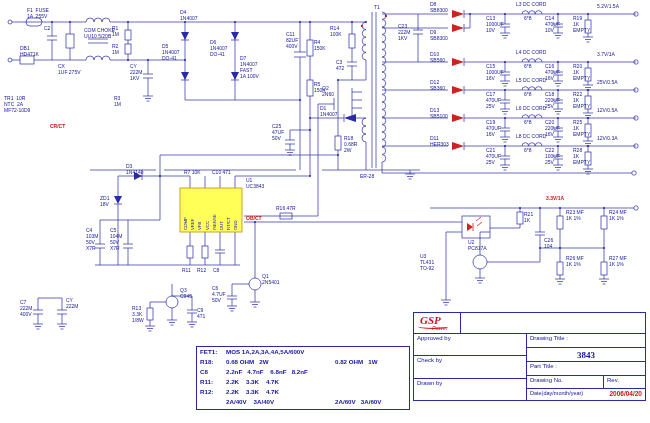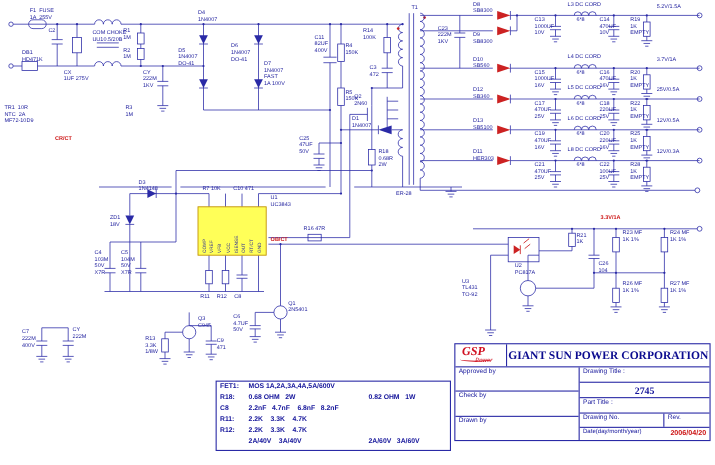--- a/index.html
+++ b/index.html
@@ -446,7 +446,6 @@
         <div class="gsp-swoosh"></div>
         <span class="gsp-sub">Power</span>
       </div>
-      <div class="tb-company">GIANT SUN POWER CORPORATION</div>
     </div>
     <div class="tb-body">
       <div class="tb-left">

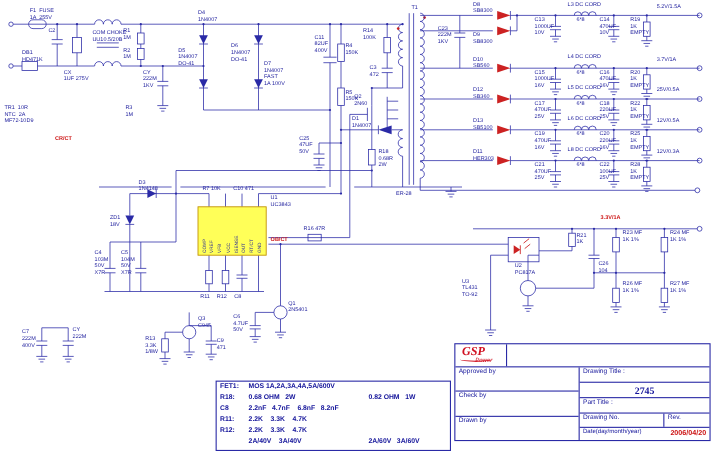--- a/index.html
+++ b/index.html
@@ -455,7 +455,7 @@
       </div>
       <div class="tb-right">
         <div class="tb-cell small">Drawing Title :</div>
-        <div class="tb-cell value">2745</div>
+        <div class="tb-cell value">3843</div>
         <div class="tb-cell small">Part Title :</div>
         <div class="tb-cell split">
           <span class="no">Drawing No.</span>

